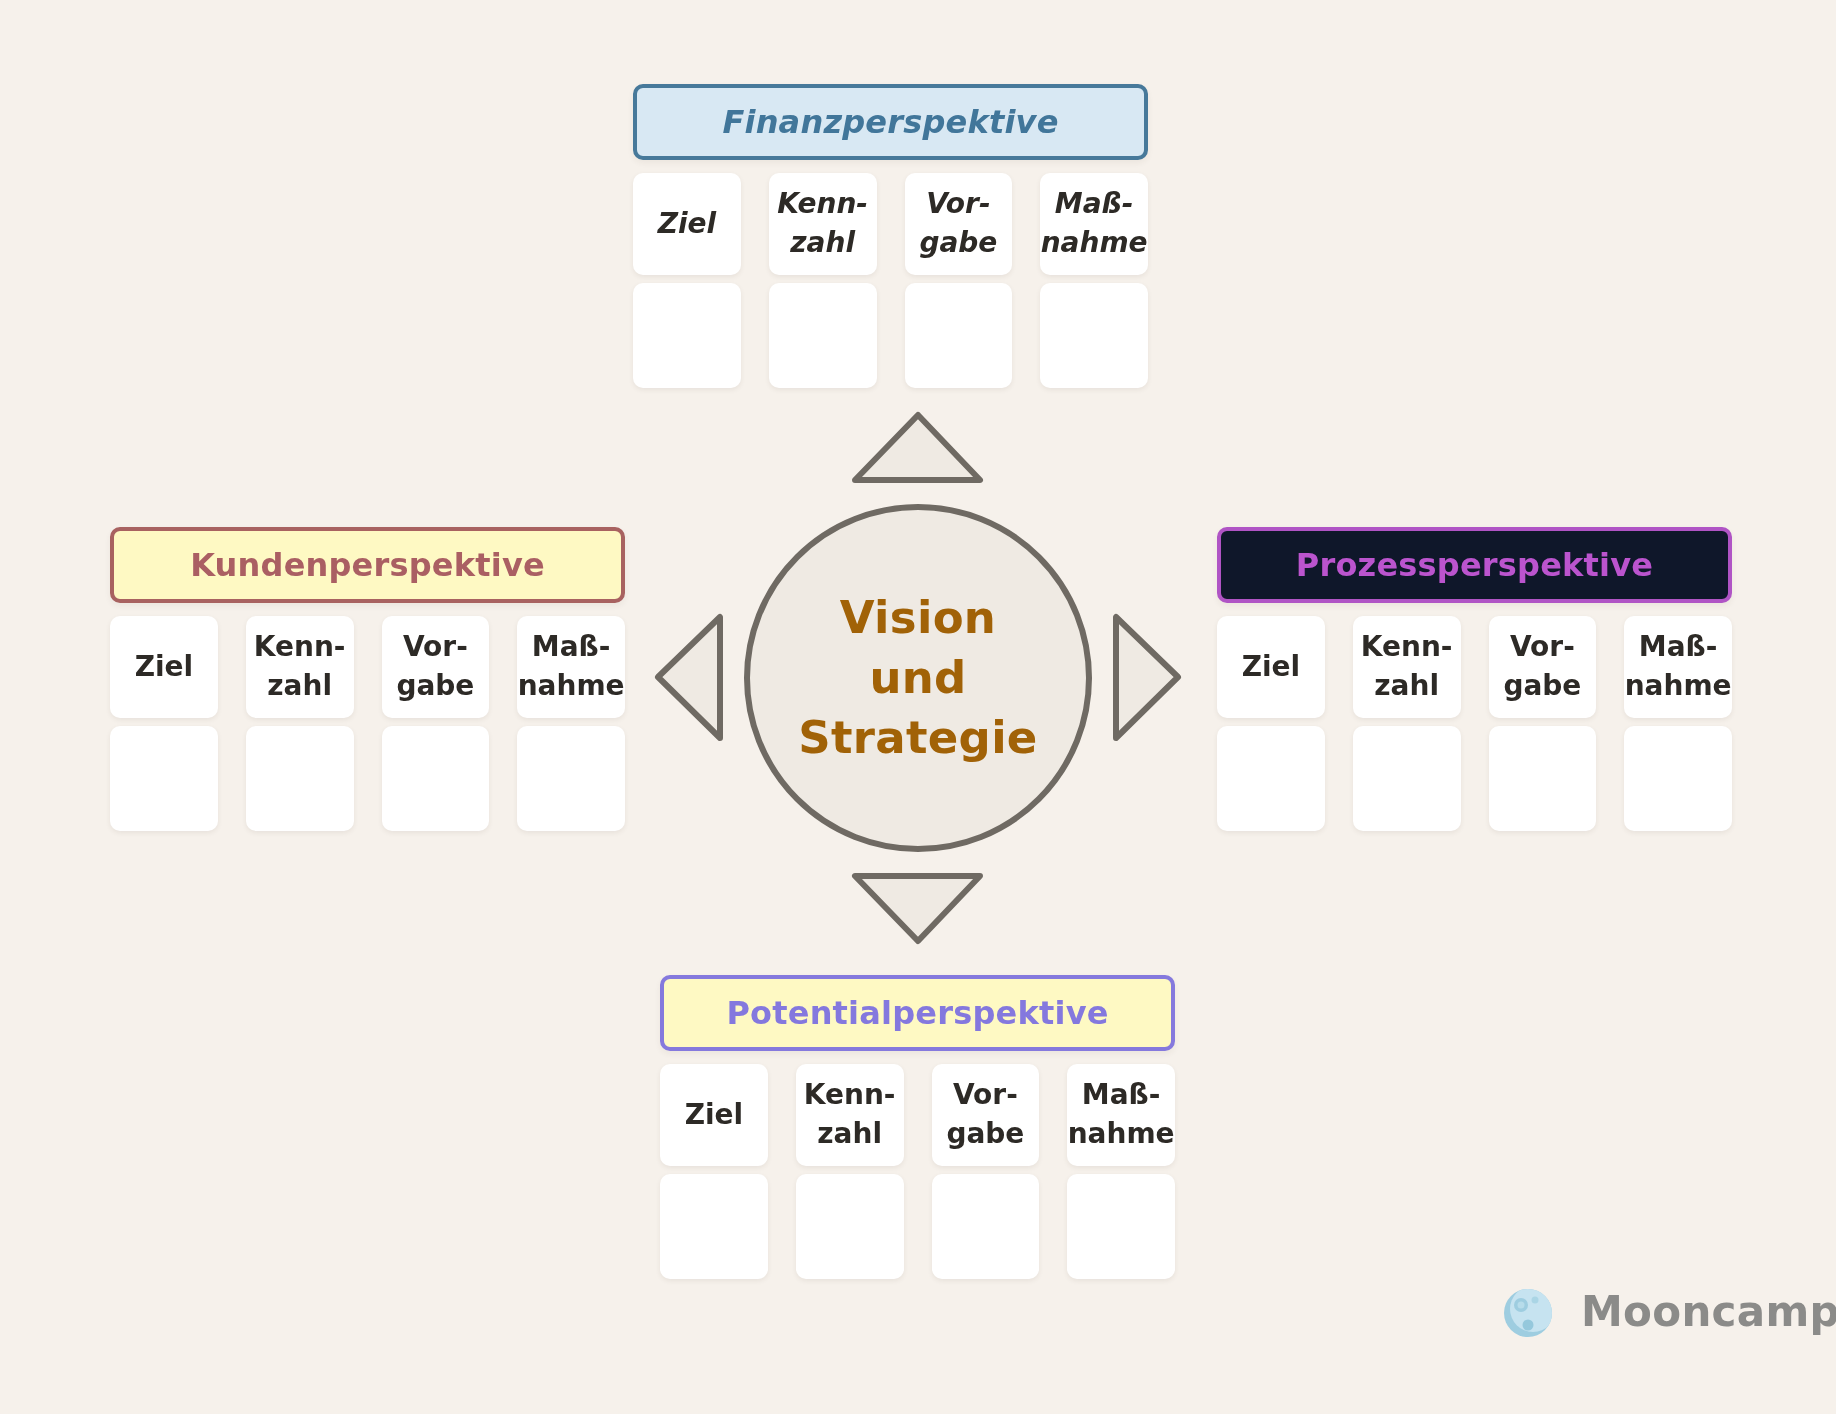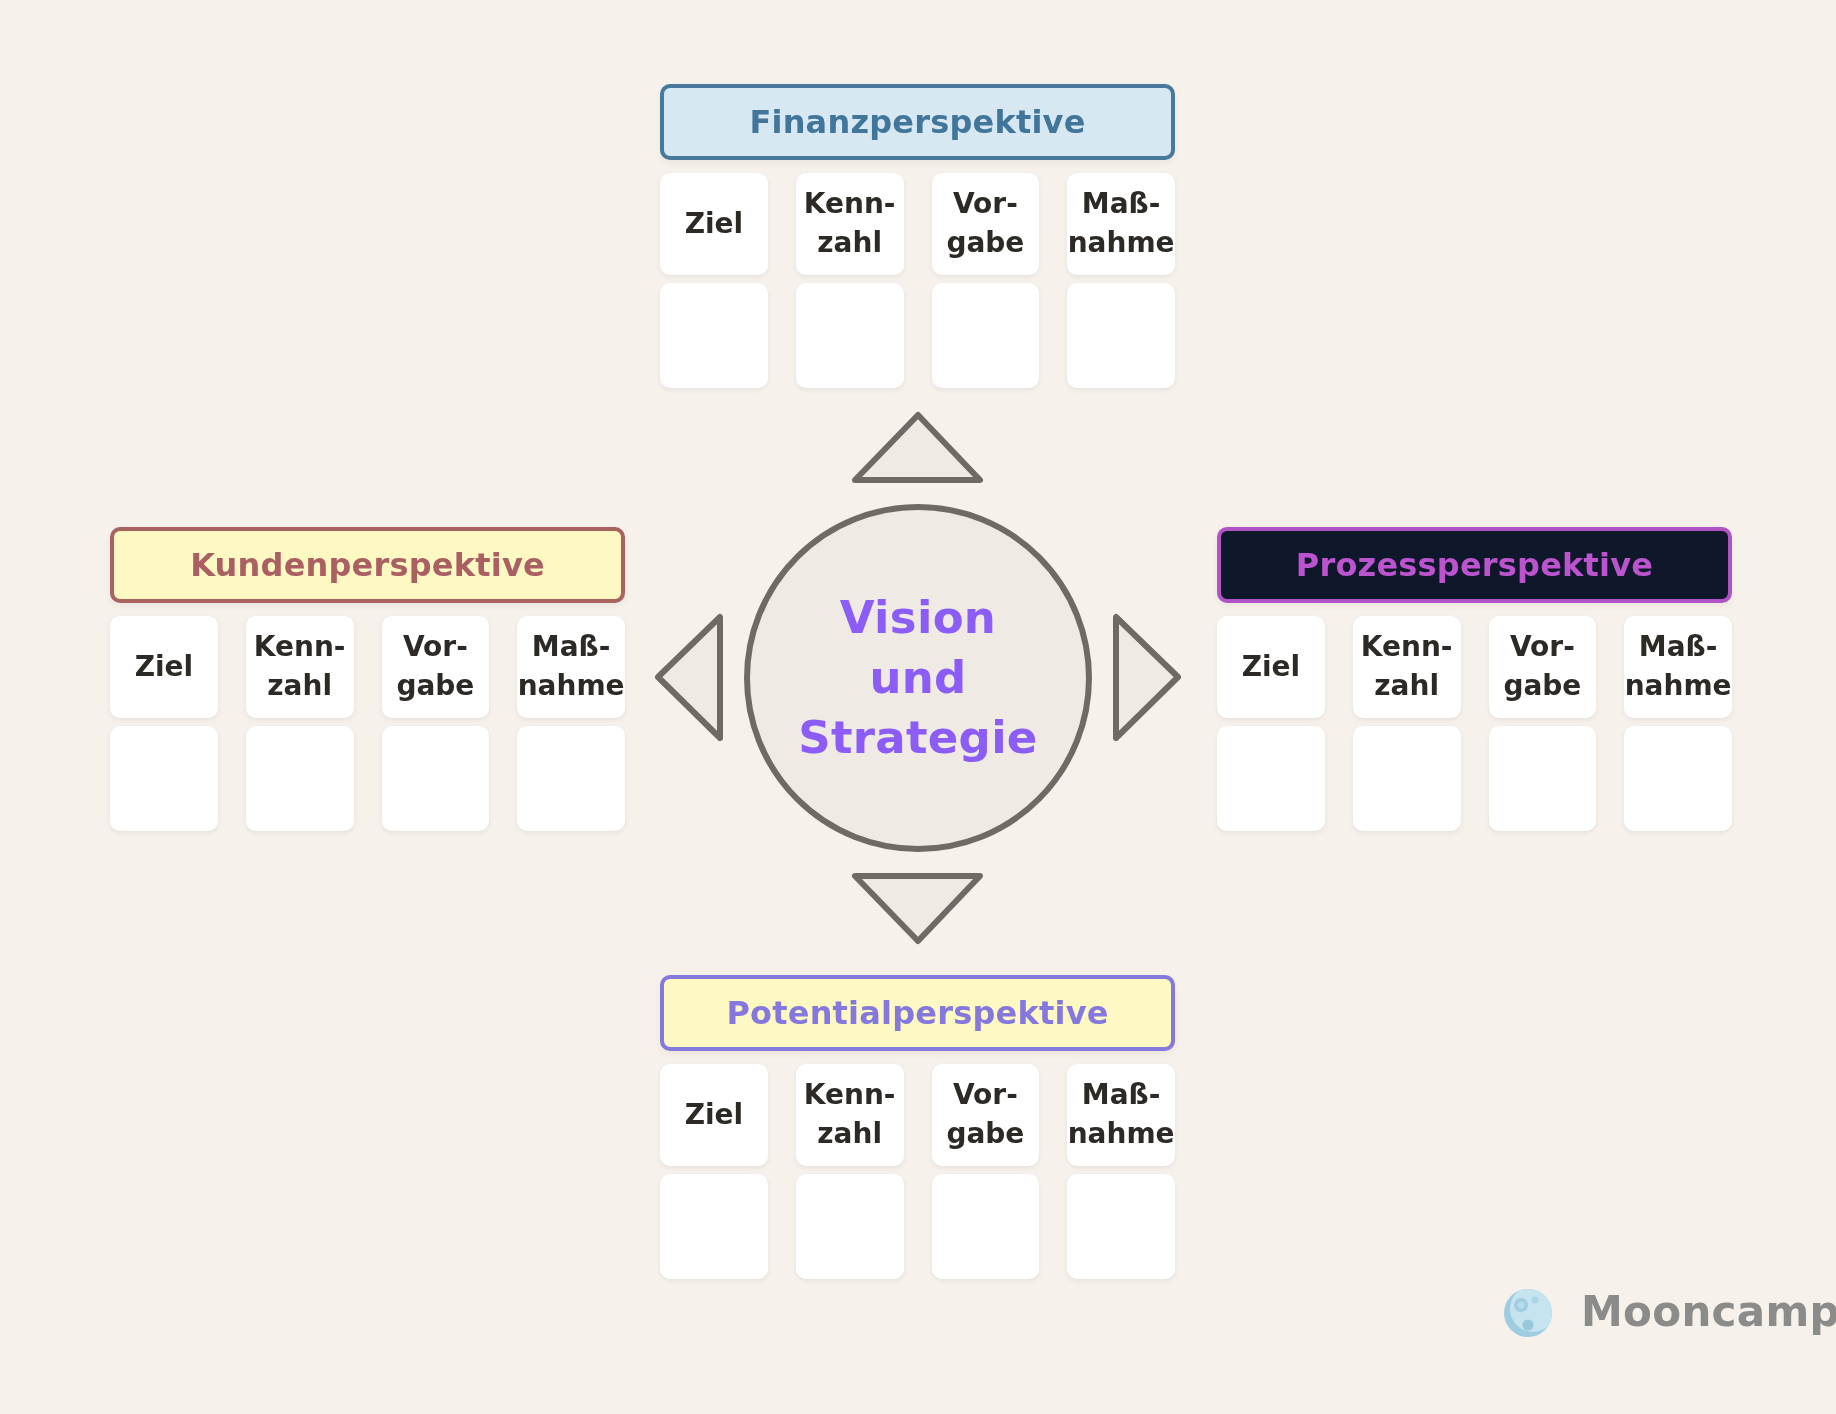--- a/index.html
+++ b/index.html
@@ -59,7 +59,7 @@
   .label-cell { height: 102px; }
   .empty-cell { height: 105px; }
 
-  #section-finance   { left: 660px;  top: 84px;  }
+  #section-finance   { left: 633px;  top: 84px; font-style: italic;  }
   #section-customer  { left: 110px;  top: 527px; }
   #section-process   { left: 1217px; top: 527px; }
   #section-potential { left: 660px;  top: 975px; }

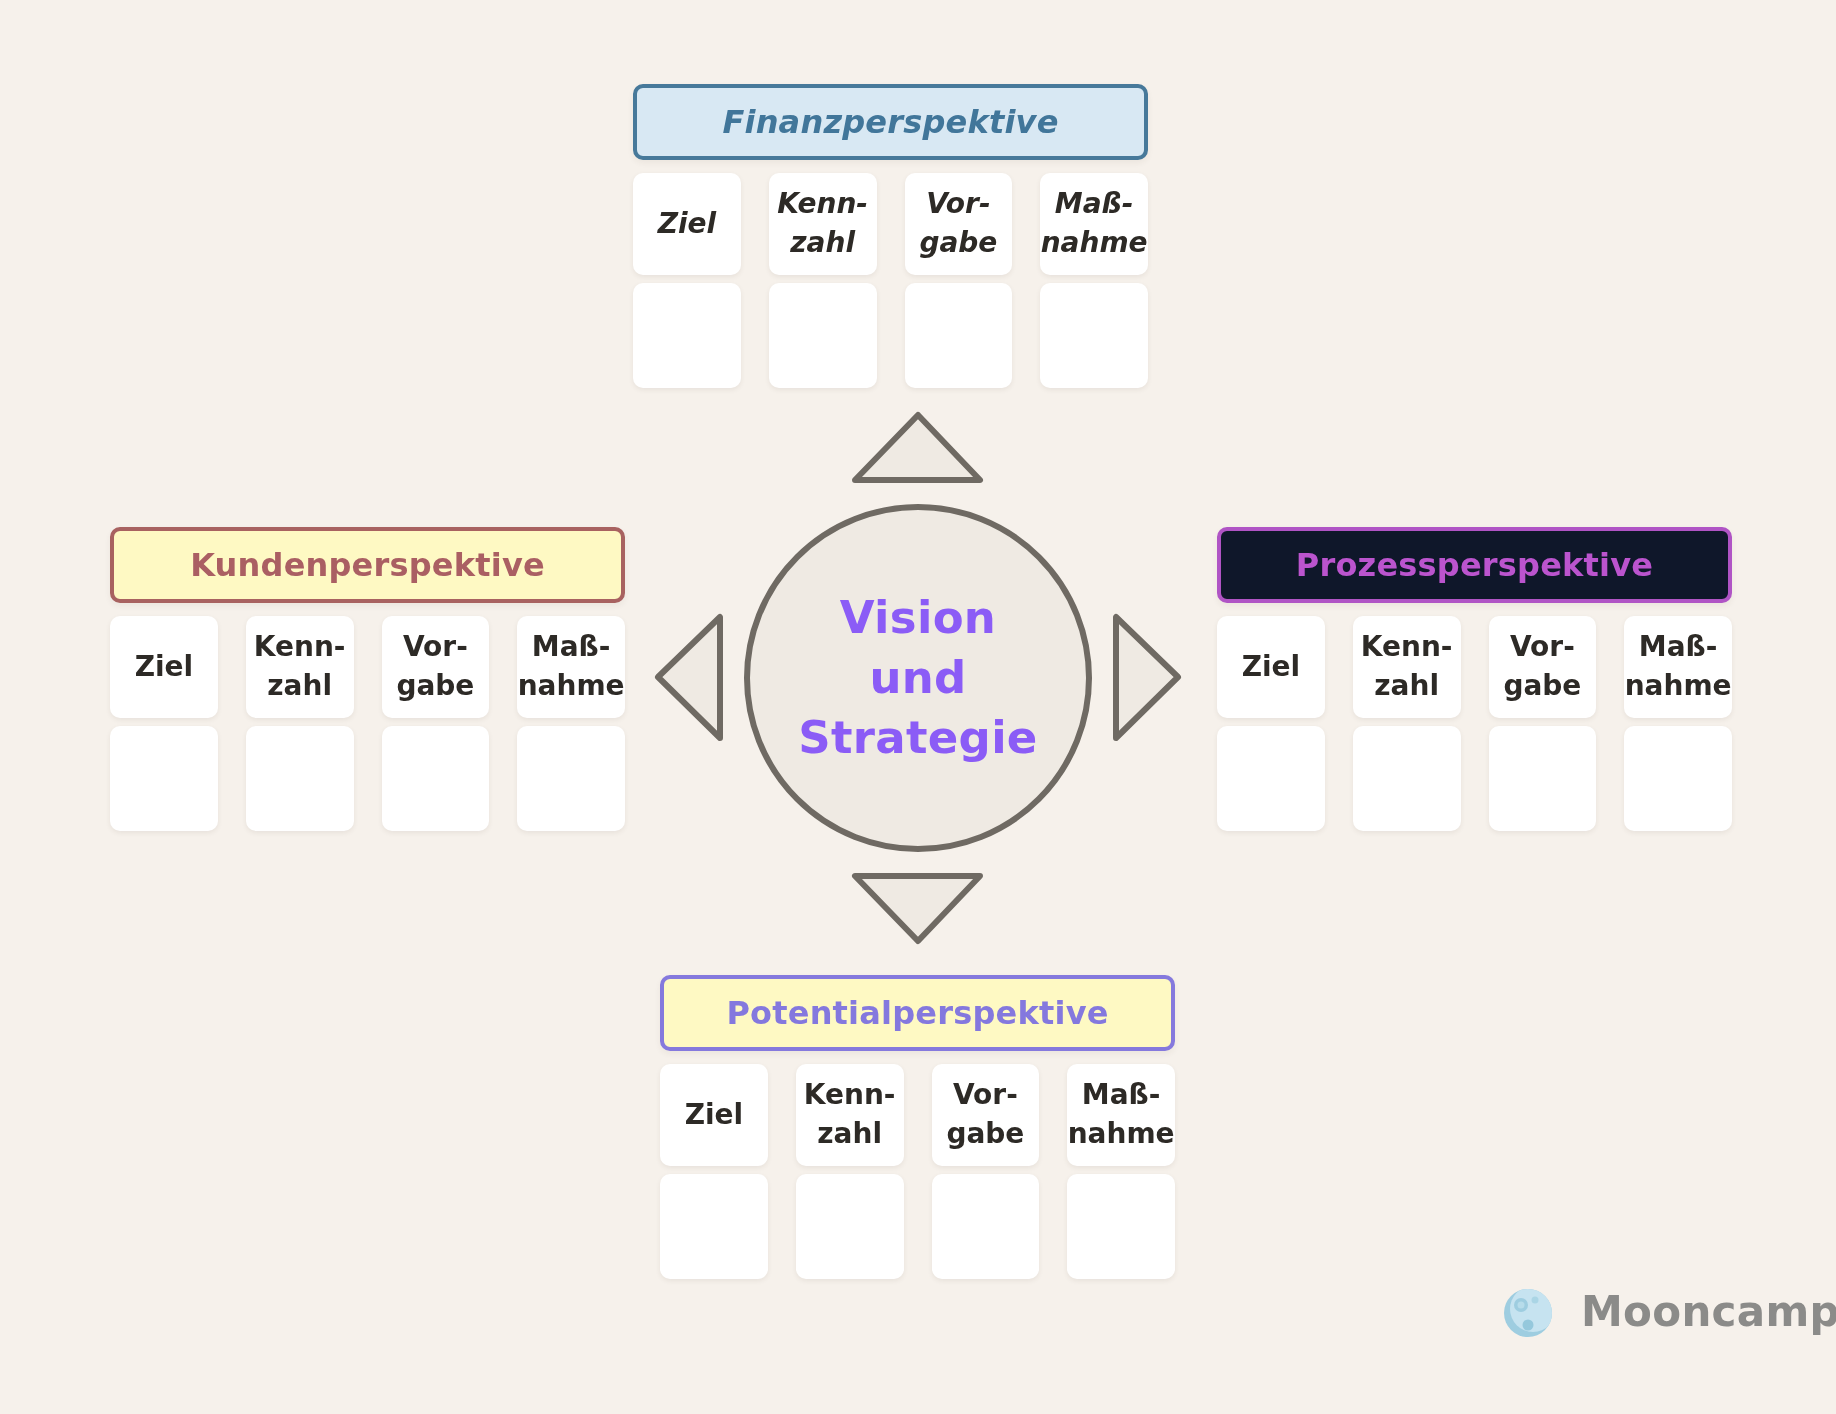--- a/index.html
+++ b/index.html
@@ -87,7 +87,7 @@
     font-size: 45px;
     line-height: 60px;
     font-weight: 700;
-    color: #8b5cf6;
+    color: #a16207;
     letter-spacing: 0.3px;
   }
 

